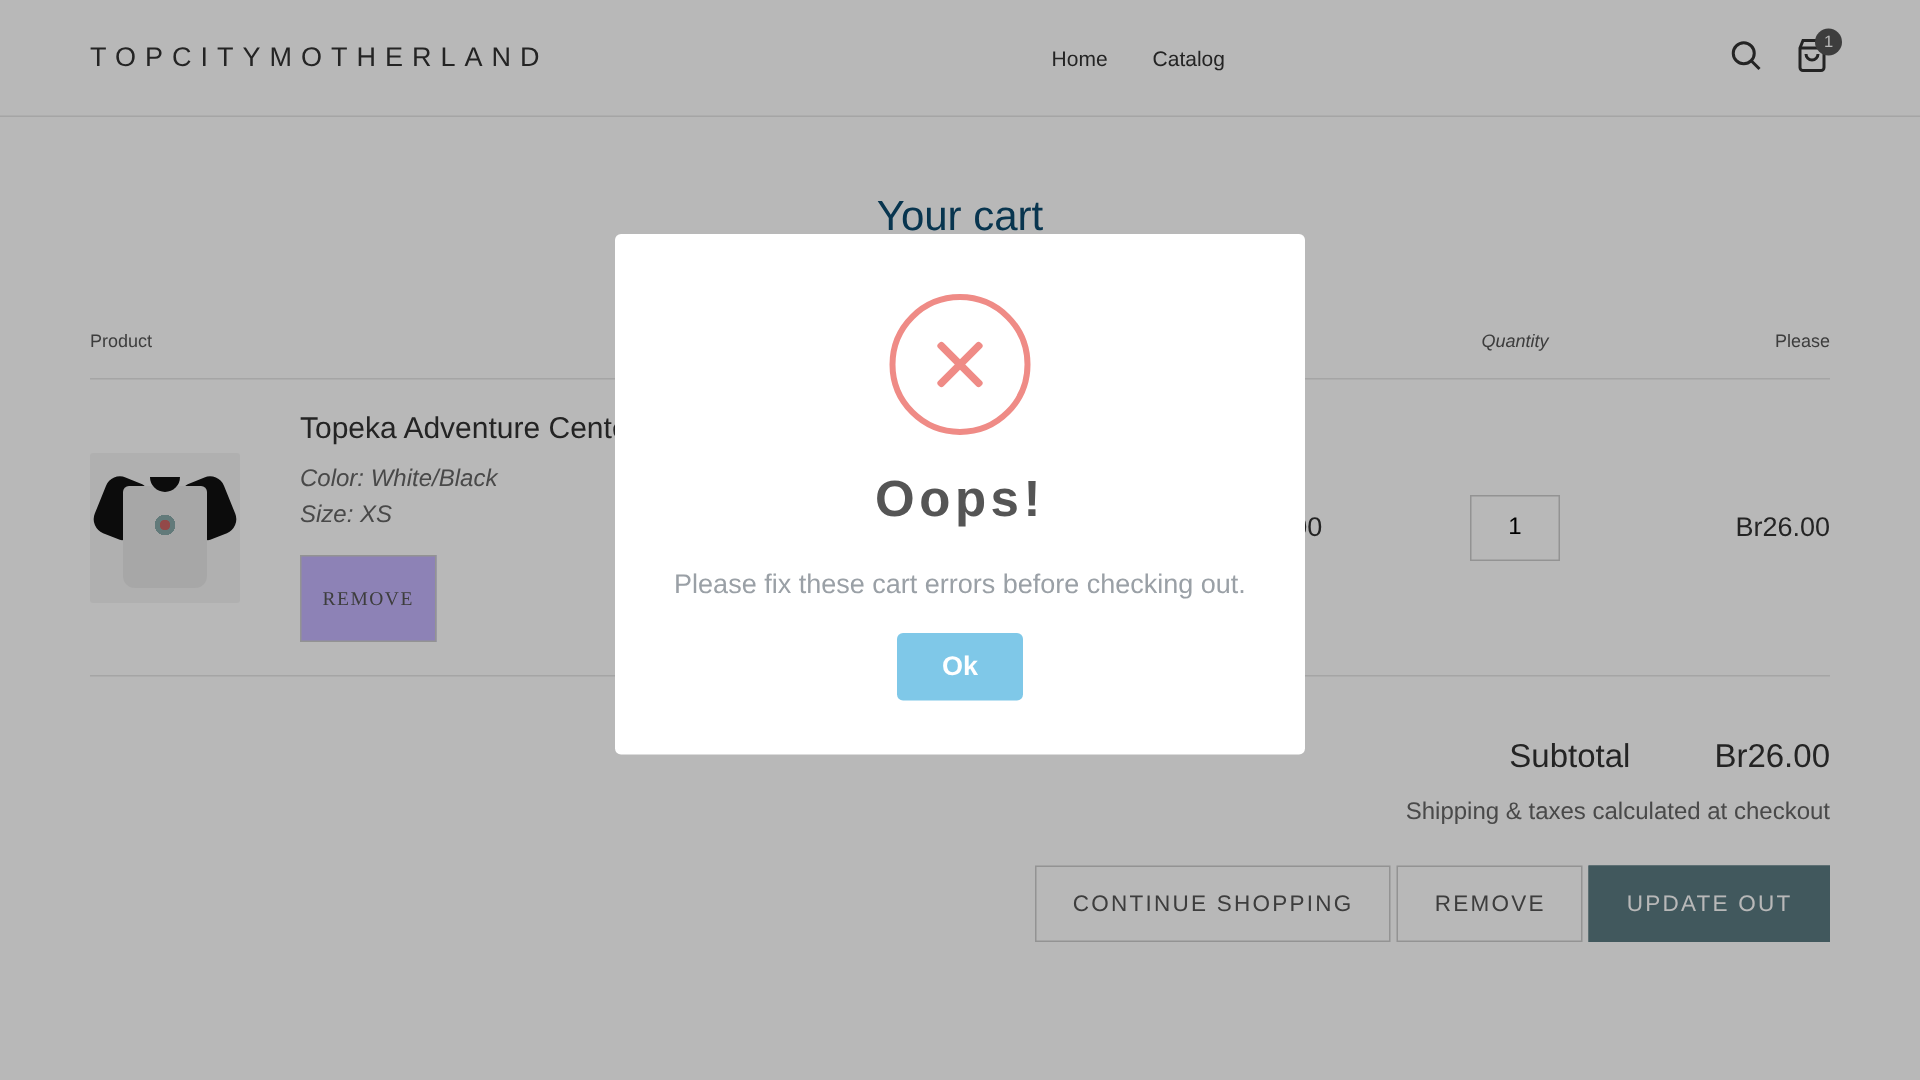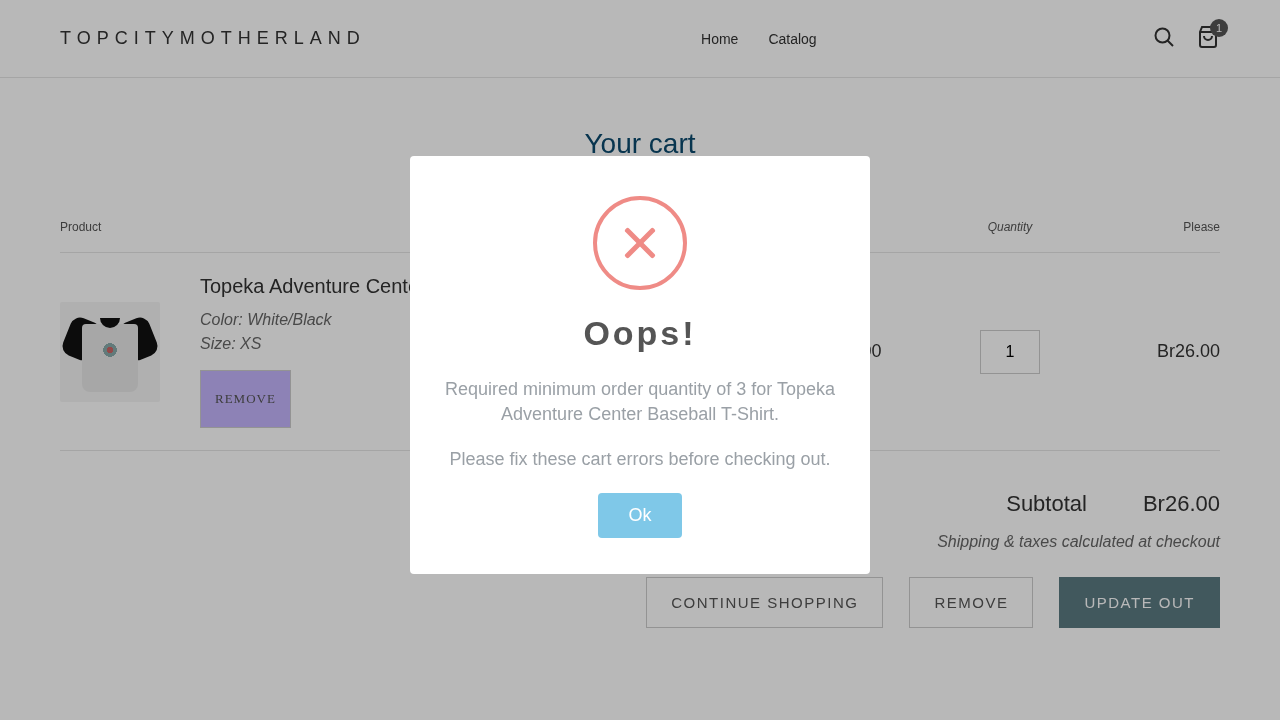--- a/index.html
+++ b/index.html
@@ -138,7 +138,6 @@
   <div class="modal">
     <div class="modal-icon"></div>
     <div class="modal-title">Oops!</div>
-    <div class="modal-text">Required minimum order quantity of 3 for Topeka Adventure Center Baseball T-Shirt.</div>
     <div class="modal-text">Please fix these cart errors before checking out.</div>
     <button class="modal-btn">Ok</button>
   </div>

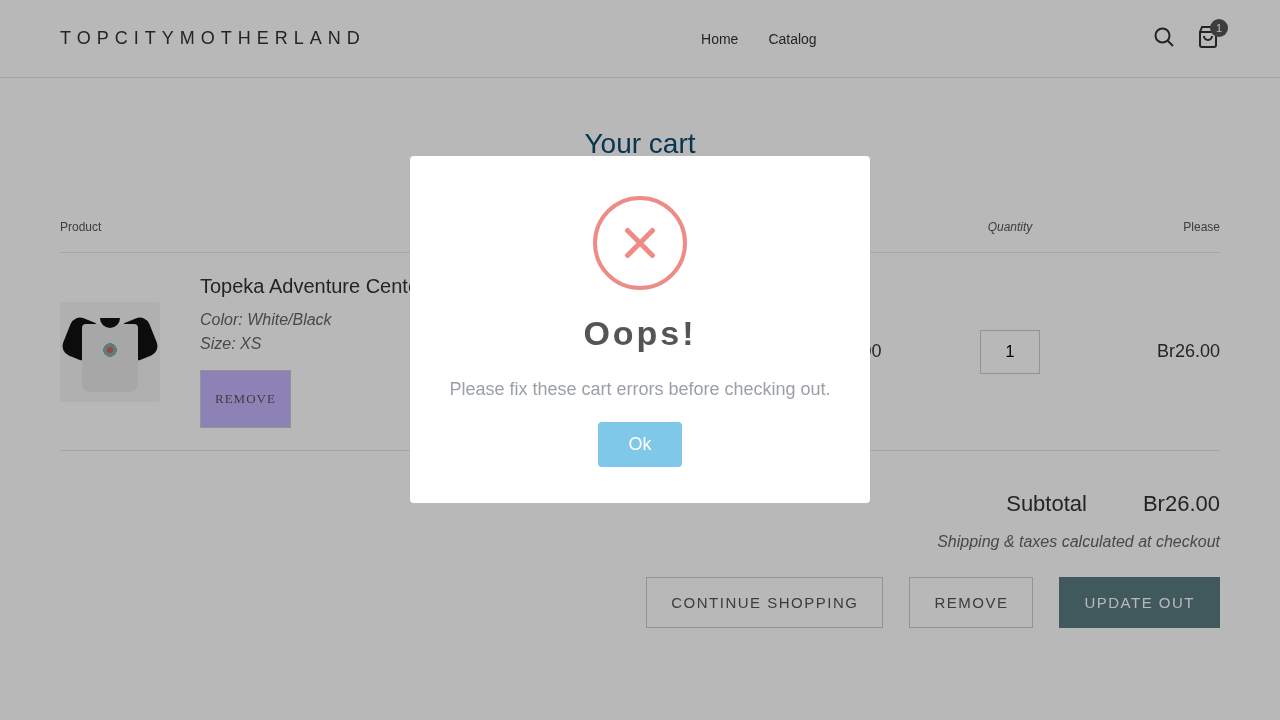--- a/index.html
+++ b/index.html
@@ -56,7 +56,7 @@
 .modal-icon::after { transform: translate(-50%,-50%) rotate(-45deg); }
 .modal-title { font-size: 34px; font-weight: 600; letter-spacing: 3px; color: #555; margin-bottom: 24px; }
 .modal-text { color: #9aa0a6; font-size: 18px; line-height: 1.4; margin-bottom: 20px; }
-.modal-btn { background: #7fc8e8; color: #fff; border: none; padding: 12px 30px; font-size: 18px; border-radius: 4px; cursor: pointer; }
+.modal-btn { background: #7fc8e8; color: #fff; border: none; padding: 12px 30px; font-size: 18px; border-radius: 4px; cursor: pointer; font-weight: bold; }
 </style>
 </head>
 <body>

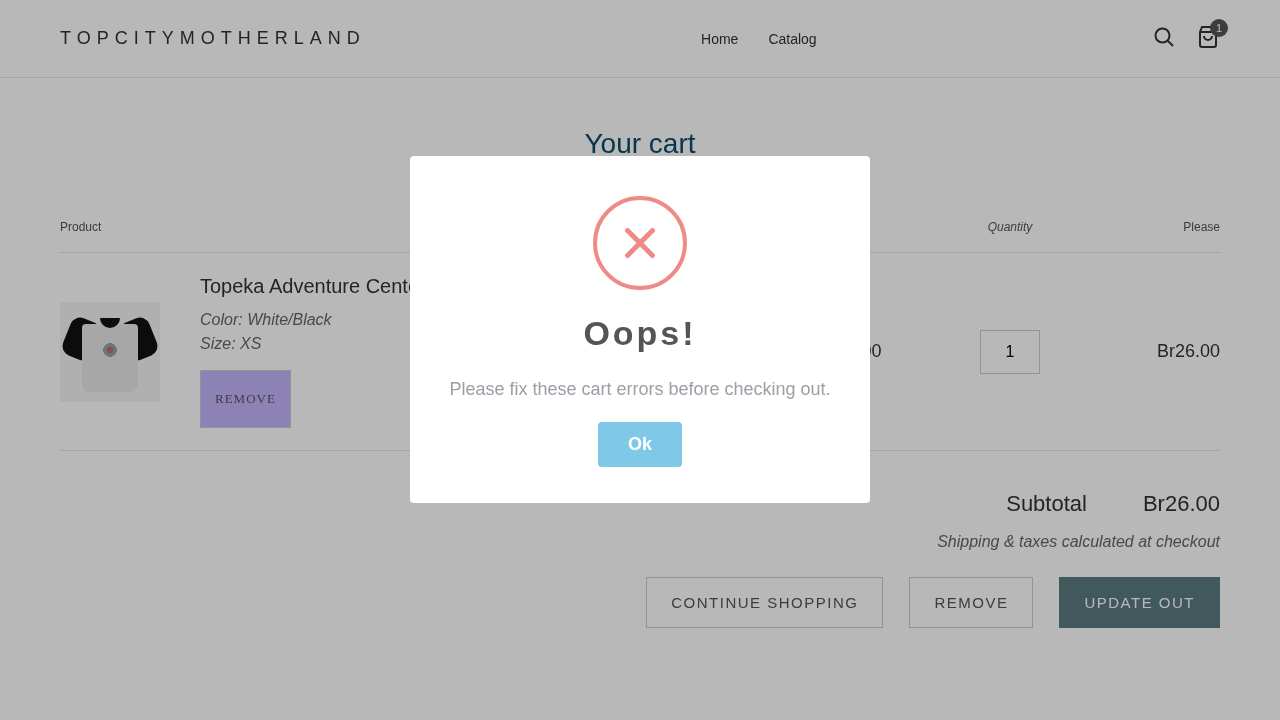--- a/index.html
+++ b/index.html
@@ -43,7 +43,7 @@
 
 .summary { margin-top: 40px; text-align: right; }
 .subtotal-row { display: flex; justify-content: flex-end; gap: 56px; font-size: 22px; margin-bottom: 16px; }
-.ship-note { font-style: italic; color: #666; font-size: 16px; margin-bottom: 26px; text-align: right; }
+.ship-note { color: #666; font-size: 16px; margin-bottom: 26px; text-align: right; }
 .actions { display: flex; justify-content: flex-end; gap: 26px; }
 .btn { padding: 16px 24px; font-size: 15px; letter-spacing: 1.5px; border: 1px solid #ccc; background: #fff; cursor: pointer; color: #555; }
 .btn-primary { background: #5a7a82; color: #fff; border-color: #5a7a82; }

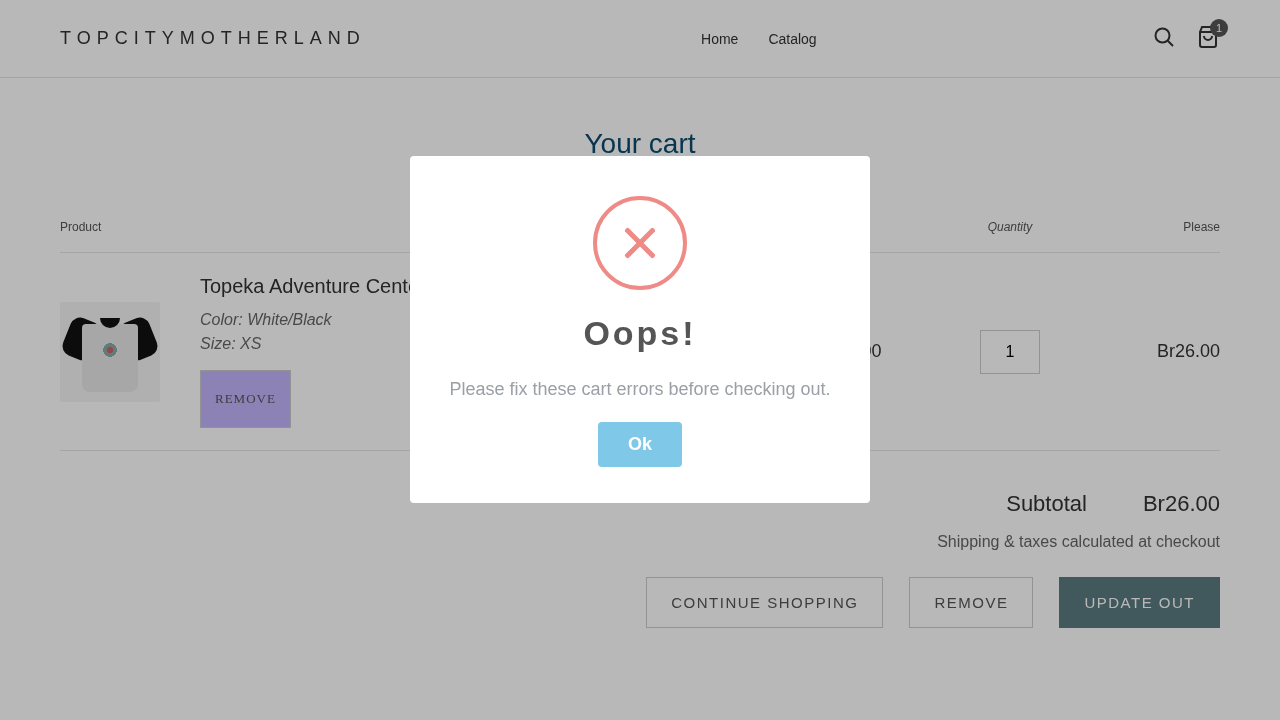--- a/index.html
+++ b/index.html
@@ -44,7 +44,7 @@
 .summary { margin-top: 40px; text-align: right; }
 .subtotal-row { display: flex; justify-content: flex-end; gap: 56px; font-size: 22px; margin-bottom: 16px; }
 .ship-note { color: #666; font-size: 16px; margin-bottom: 26px; text-align: right; }
-.actions { display: flex; justify-content: flex-end; gap: 26px; }
+.actions { display: flex; justify-content: flex-end; gap: 4px; }
 .btn { padding: 16px 24px; font-size: 15px; letter-spacing: 1.5px; border: 1px solid #ccc; background: #fff; cursor: pointer; color: #555; }
 .btn-primary { background: #5a7a82; color: #fff; border-color: #5a7a82; }
 

